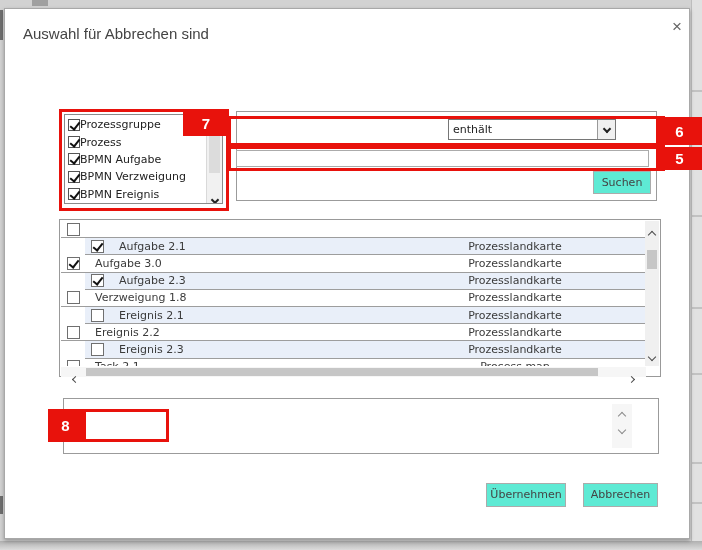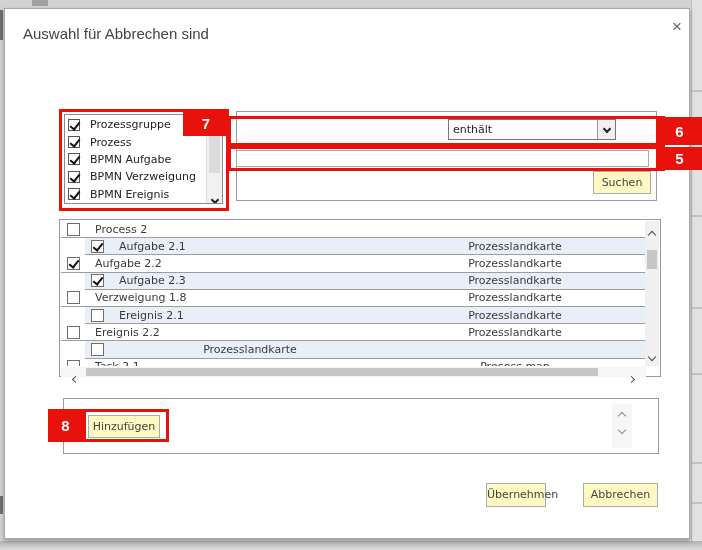--- a/index.html
+++ b/index.html
@@ -32,7 +32,7 @@
   .flist { position:absolute; left:0; top:1px; right:16px; }
   .flist-item { display:flex; align-items:center; height:17.4px; padding-left:3px;
                 font-size:11px; color:#222; white-space:nowrap; }
-  .flist-item .lbl { margin-left:10px; }
+  .flist-item .lbl { margin-left:0; }
   .lscroll { position:absolute; right:0; top:0; bottom:0; width:16px; background:#f1f1f1;
              border-left:1px solid #d9d9d9; }
   .lscroll .thumb { position:absolute; left:2px; top:16px; width:11px; height:42px; background:#dcdcdc; }

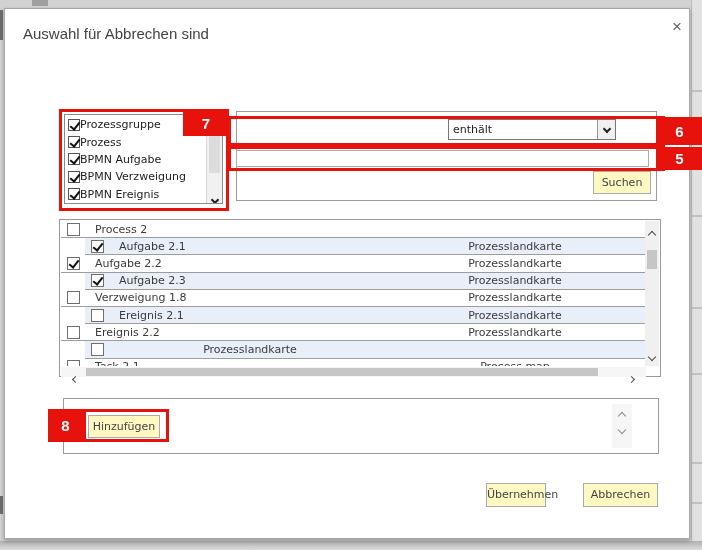--- a/index.html
+++ b/index.html
@@ -64,7 +64,7 @@
   .sinput { position:absolute; left:231px; top:141px; width:413px; height:17px;
             border:1px solid #ababab; background:#fff; font-size:11px; padding:0 3px;
             font-family:"DejaVu Sans", sans-serif; }
-  .btn { position:absolute; border:1px solid #ababab; background:#fef9c3; color:#444;
+  .btn { position:absolute; border:1px solid #ababab; background:#5eead4; color:#444;
          font-size:11px; text-align:center; cursor:pointer;
          font-family:"DejaVu Sans", sans-serif; }
   .btn-suchen { left:588px; top:162px; width:58px; height:23px; line-height:21px; }

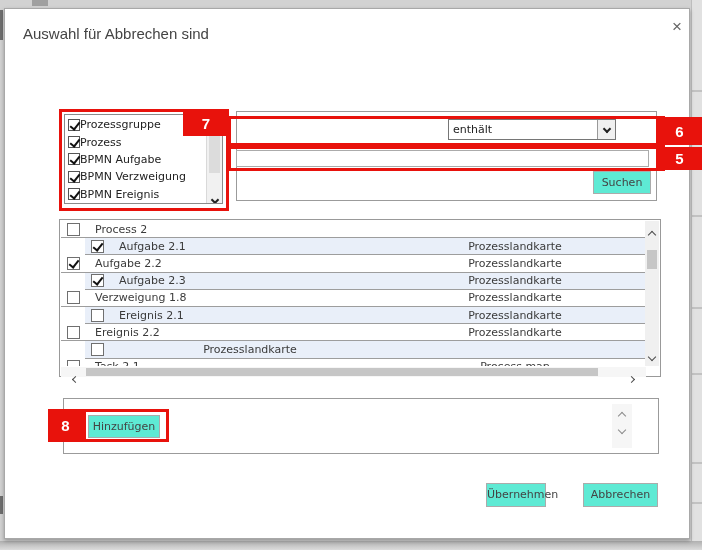--- a/index.html
+++ b/index.html
@@ -184,7 +184,6 @@
           <span class="cbcell">
               <span class="cb big"></span>
             </span>
-          <span class="name">Process 2</span>
           <span class="cat"></span>
         </div>
         <div class="trow alt">

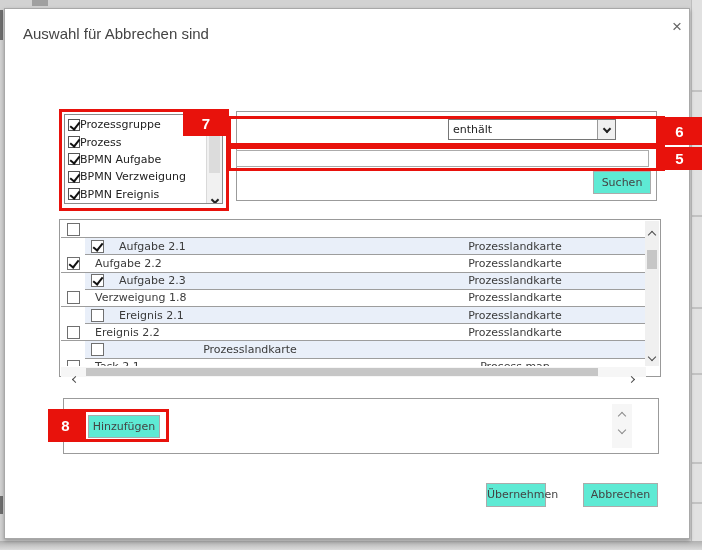--- a/index.html
+++ b/index.html
@@ -197,7 +197,7 @@
           <span class="cbcell">
               <span class="cb big on"></span>
             </span>
-          <span class="name">Aufgabe 2.2</span>
+          <span class="name">Aufgabe 3.0</span>
           <span class="cat">Prozesslandkarte</span>
         </div>
         <div class="trow alt">

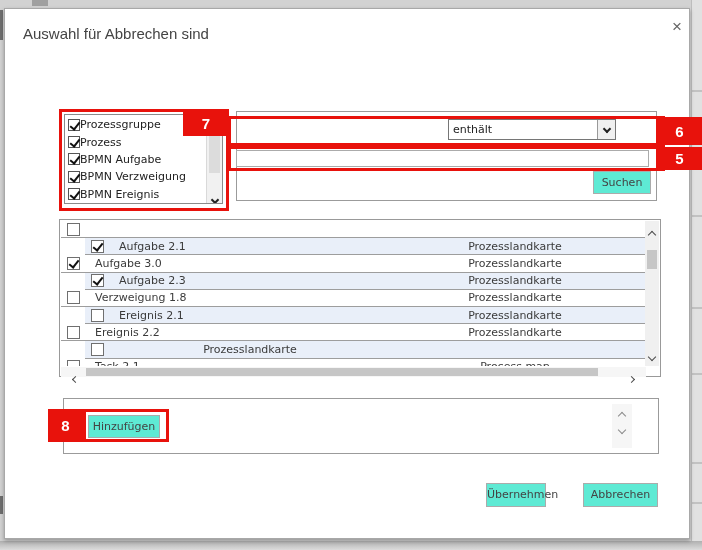--- a/index.html
+++ b/index.html
@@ -232,6 +232,7 @@
           <span class="cbcell">
               <span class="cb big"></span>
             </span>
+          <span class="name">Ereignis 2.3</span>
           <span class="cat">Prozesslandkarte</span>
         </div>
         <div class="trow">

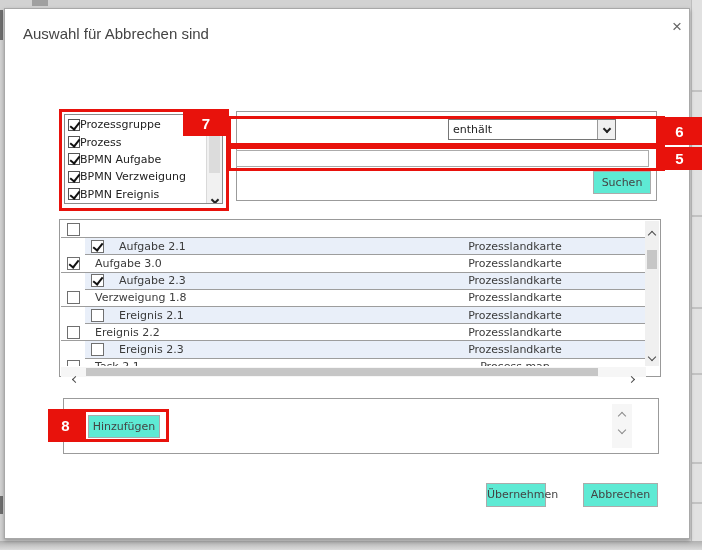--- a/index.html
+++ b/index.html
@@ -256,7 +256,6 @@
     </div>
 
     <div class="bpanel"></div>
-    <div class="btn btn-add">Hinzufügen</div>
     <div class="spinner">
       <span class="chev up soft" style="display:block;margin:9px auto 0"></span>
       <span class="chev down soft" style="display:block;margin:8px auto 0"></span>

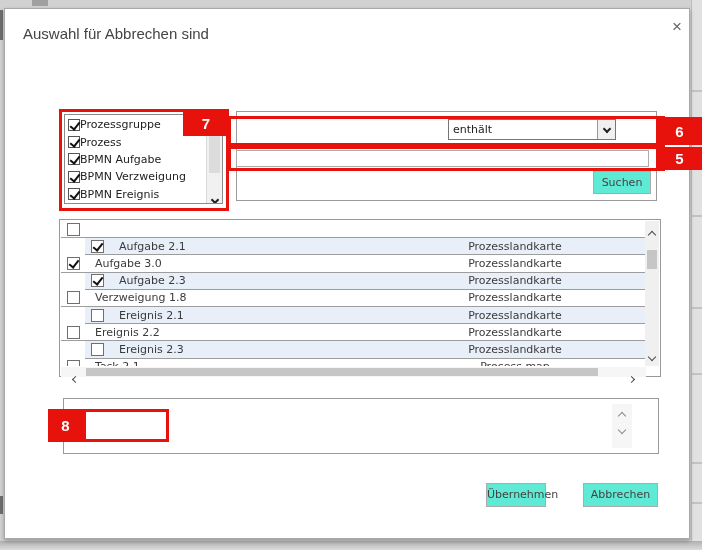--- a/index.html
+++ b/index.html
@@ -97,7 +97,7 @@
   .spinner .up { margin-top:9px; }
 
   
-  .btn-apply  { left:481px; top:474px; width:60px; height:24px; line-height:22px; }
+  .btn-apply  { left:481px; top:474px; width:80px; height:24px; line-height:22px; }
   .btn-cancel { left:578px; top:474px; width:75px; height:24px; line-height:22px; }
 
   

